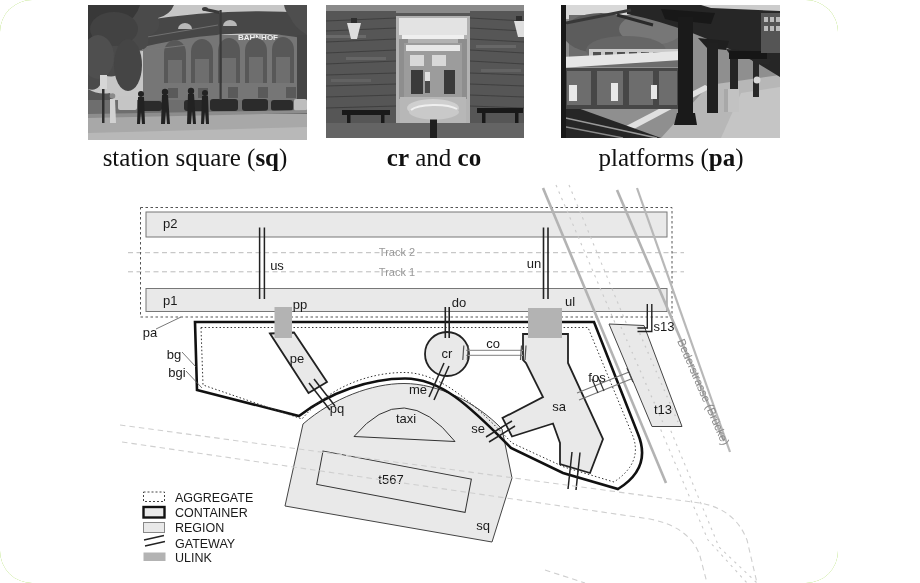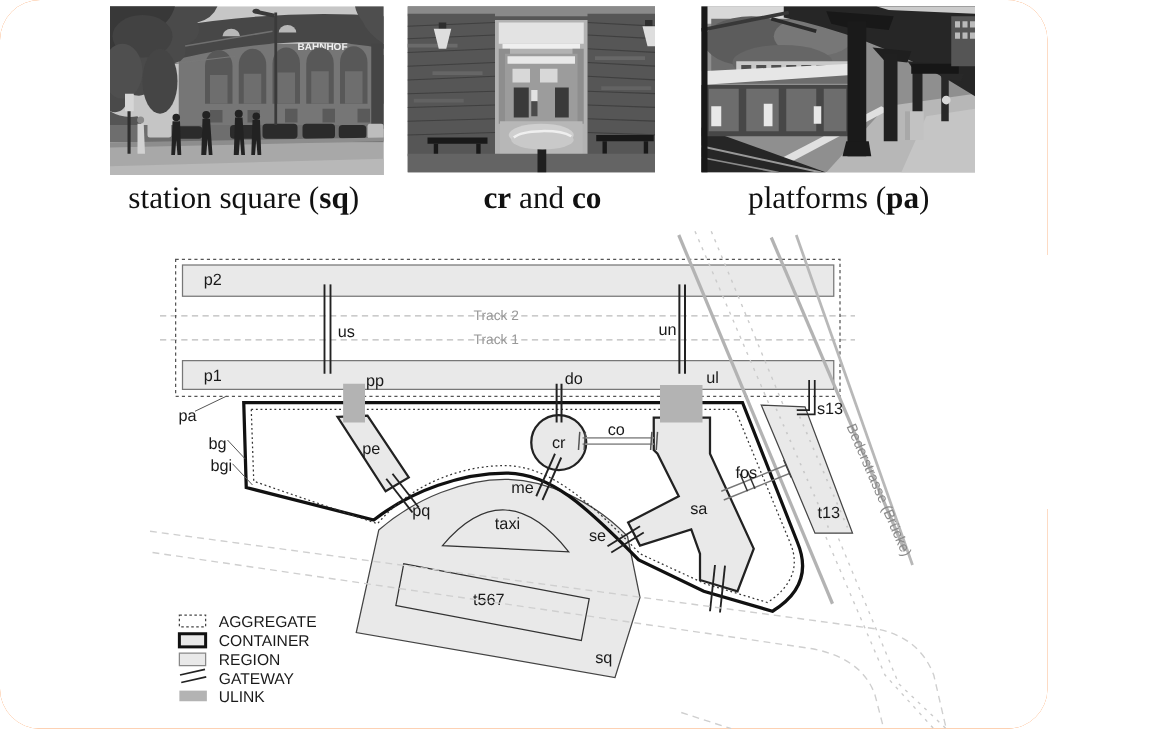--- a/index.html
+++ b/index.html
@@ -3,7 +3,7 @@
 <meta charset="utf-8">
 <style>
 html,body{margin:0;padding:0;background:#ffffff;}
-#page{position:relative;width:838px;height:583px;background:#f97316;overflow:hidden;transform:translateZ(0);border-radius:32px;}
+#page{position:relative;width:838px;height:583px;background:#84cc16;overflow:hidden;transform:translateZ(0);border-radius:32px;}
 text{font-family:"Liberation Sans",sans-serif;-webkit-font-smoothing:antialiased;}
 .cap{font-family:"Liberation Serif",serif;}
 </style>

